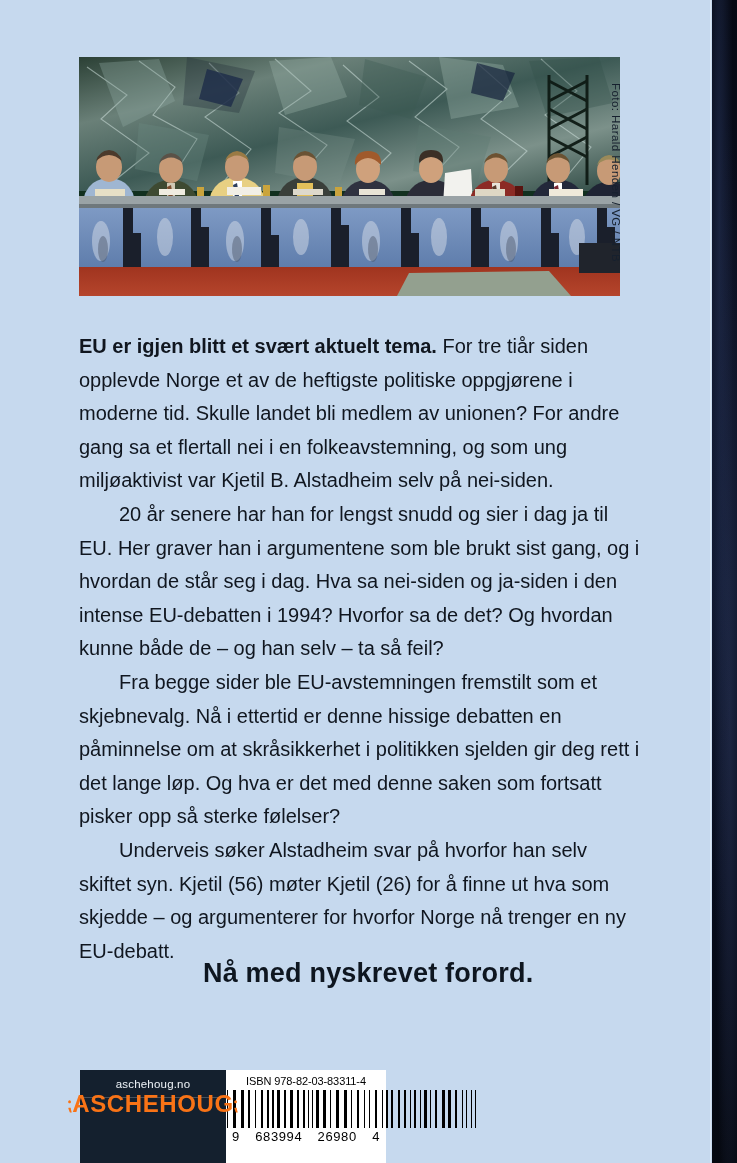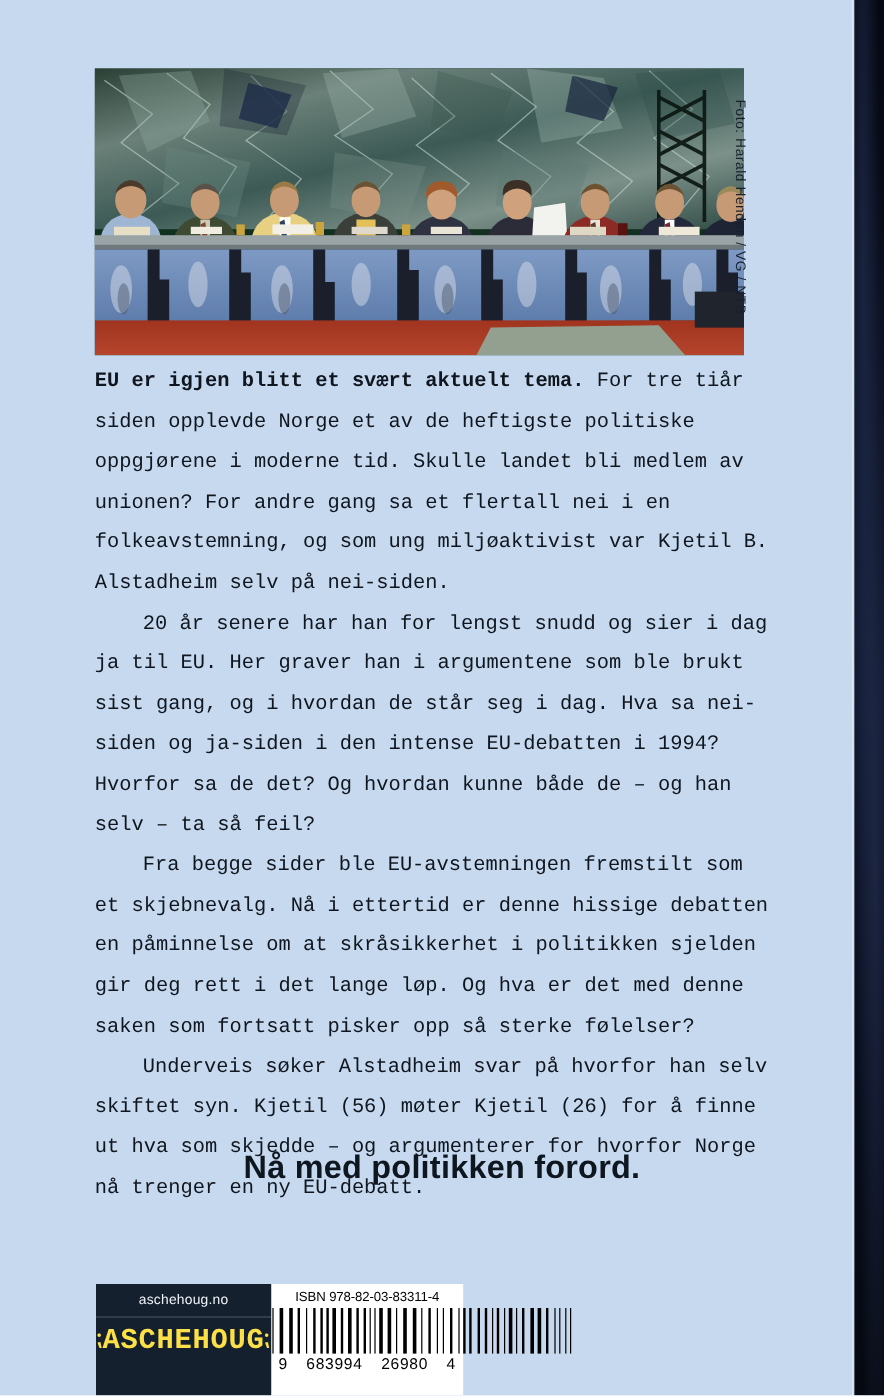--- a/index.html
+++ b/index.html
@@ -74,11 +74,11 @@
   #blurb {
     position: absolute;
     left: 79px;
-    top: 302px;
+    top: 330px;
     width: 563px;
     color: #10161f;
-    font-family: Liberation Mono, monospace;
-    font-size: 17px;
+    font-family: Liberation Sans, sans-serif;
+    font-size: 20px;
     line-height: 33.6px;
   }
   #blurb p {

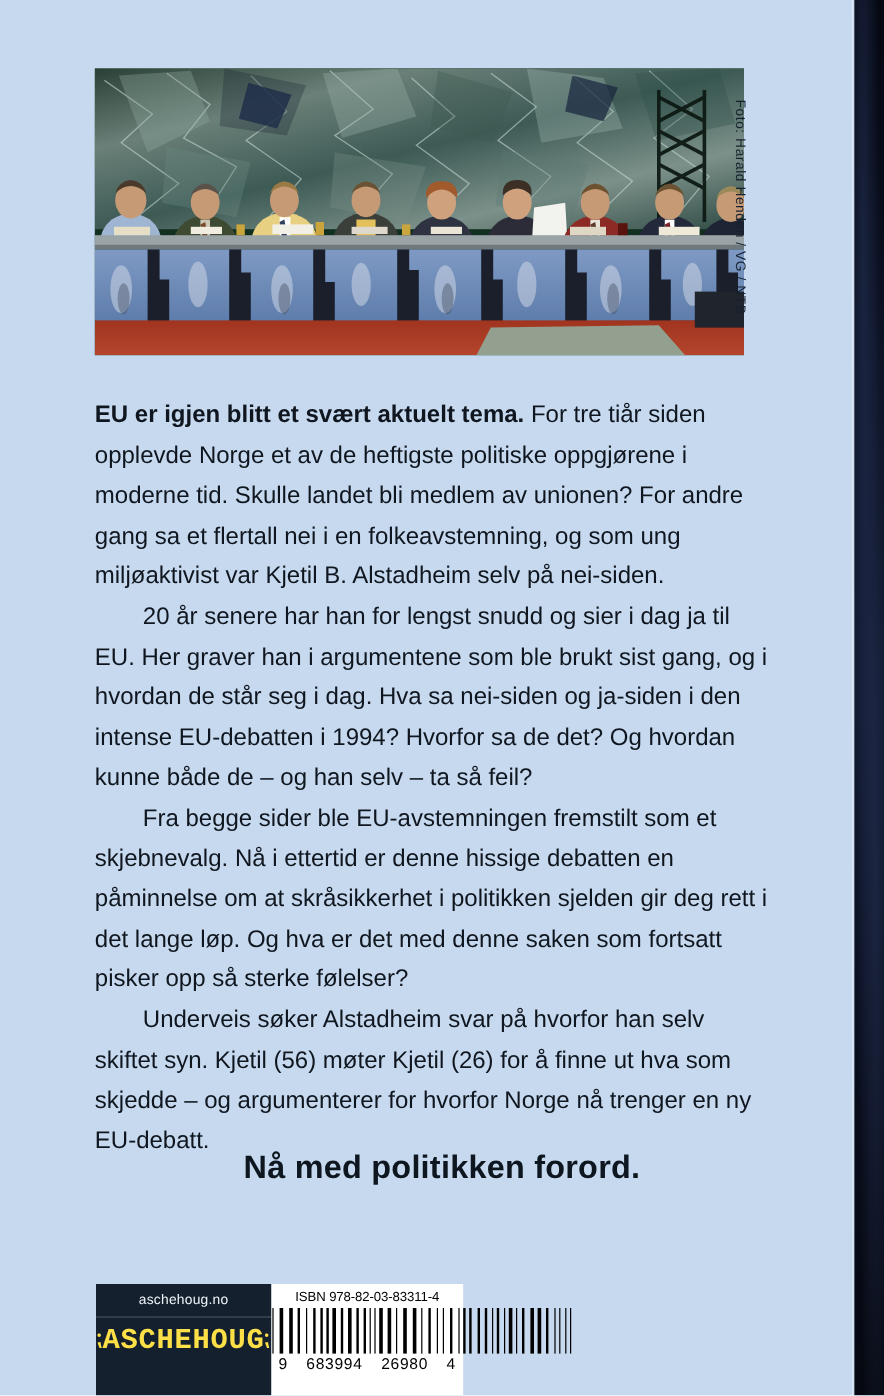--- a/index.html
+++ b/index.html
@@ -354,7 +354,7 @@
     <p class="indent">Underveis søker Alstadheim svar på hvorfor han selv skiftet syn. Kjetil (56) møter Kjetil (26) for å finne ut hva som skjedde – og argumenterer for hvorfor Norge nå trenger en ny EU-debatt.</p>
   </div>
 
-  <div id="tagline">Nå med politikken forord.</div>
+  <div id="tagline">Nå med nyskrevet forord.</div>
 
   <div id="footer">
 

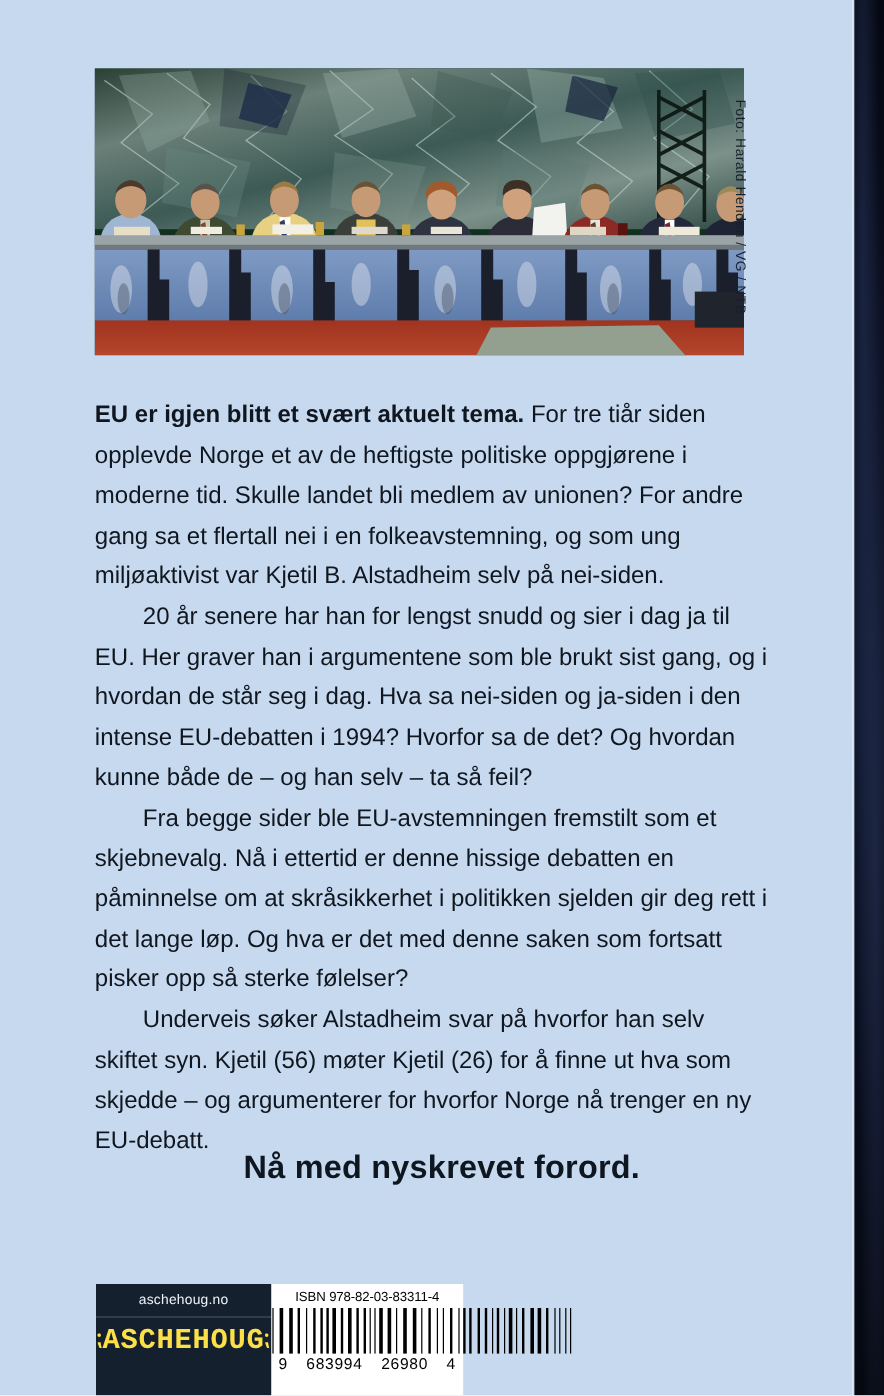--- a/index.html
+++ b/index.html
@@ -133,12 +133,11 @@
     background: rgba(255,255,255,.22);
   }
   #logo-wordmark {
-    margin-top: 13px;
-    font-family: Liberation Mono, monospace;
+    font-family: Liberation Sans, sans-serif;
     font-weight: bold;
     font-size: 24px;
     letter-spacing: .6px;
-    color: #fde047;
+    color: #f97316;
     position: relative;
     white-space: nowrap;
   }

